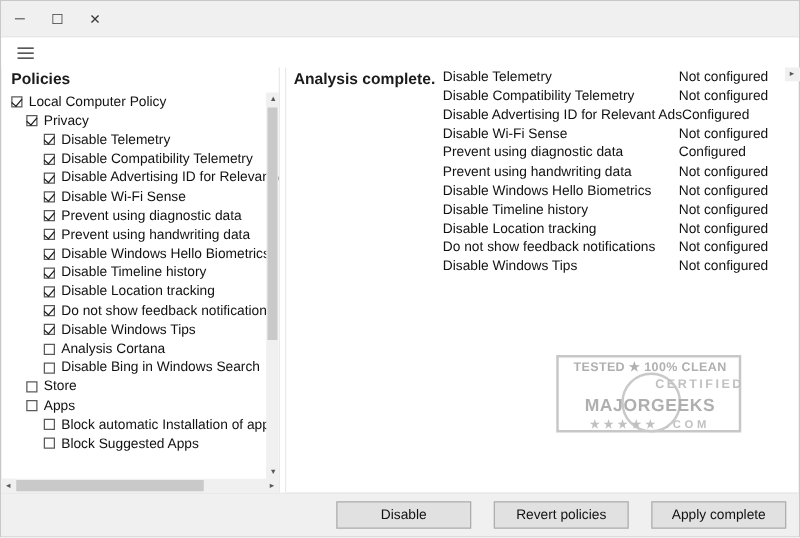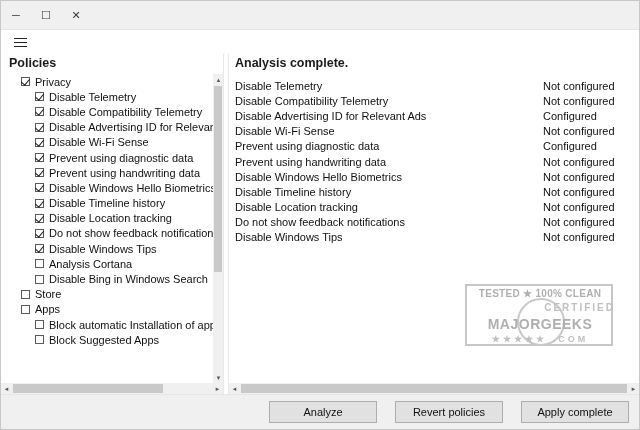--- a/index.html
+++ b/index.html
@@ -198,7 +198,7 @@
   .right {
     flex: 1;
     display: flex;
-    flex-direction: column;
+    flex-direction: row;
     min-width: 0;
     min-height: 0;
     position: relative;

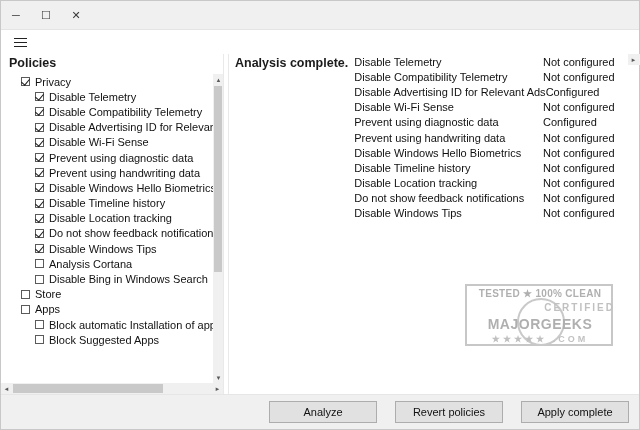--- a/index.html
+++ b/index.html
@@ -365,6 +365,10 @@
           <div class="thumb" style="top:12px;height:186px;"></div>
           <div class="arrowbtn" style="bottom:0;left:0;">▼</div>
         </div>
+      <div class="node lvl0">
+            <div class="cb checked"></div>
+            <div class="lbl">Local Computer Policy</div>
+          </div>
           <div class="node lvl1">
             <div class="cb checked"></div>
             <div class="lbl">Privacy</div>

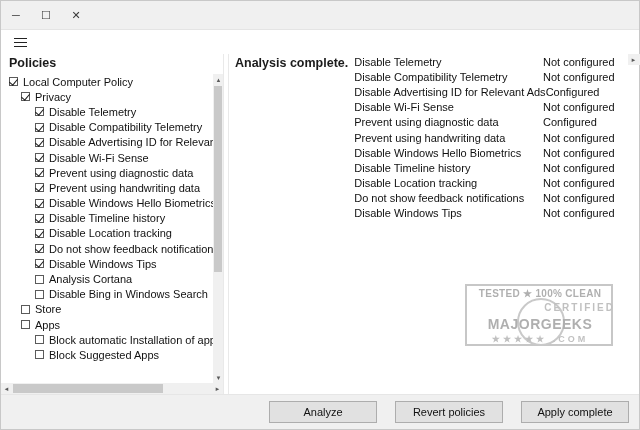--- a/index.html
+++ b/index.html
@@ -248,7 +248,7 @@
   
   .stamp {
     position: absolute;
-    right: 24px;
+    right: 44px;
     bottom: 34px;
     width: 150px;
     height: 84px;

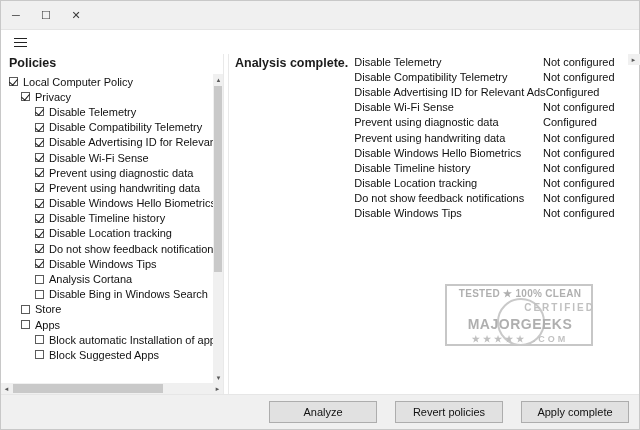--- a/index.html
+++ b/index.html
@@ -518,7 +518,7 @@
   </div>
 
   <div class="footer">
-    <div class="btn">Analyze</div>
+    <div class="btn">Disable</div>
     <div class="btn">Revert policies</div>
     <div class="btn">Apply complete</div>
   </div>

